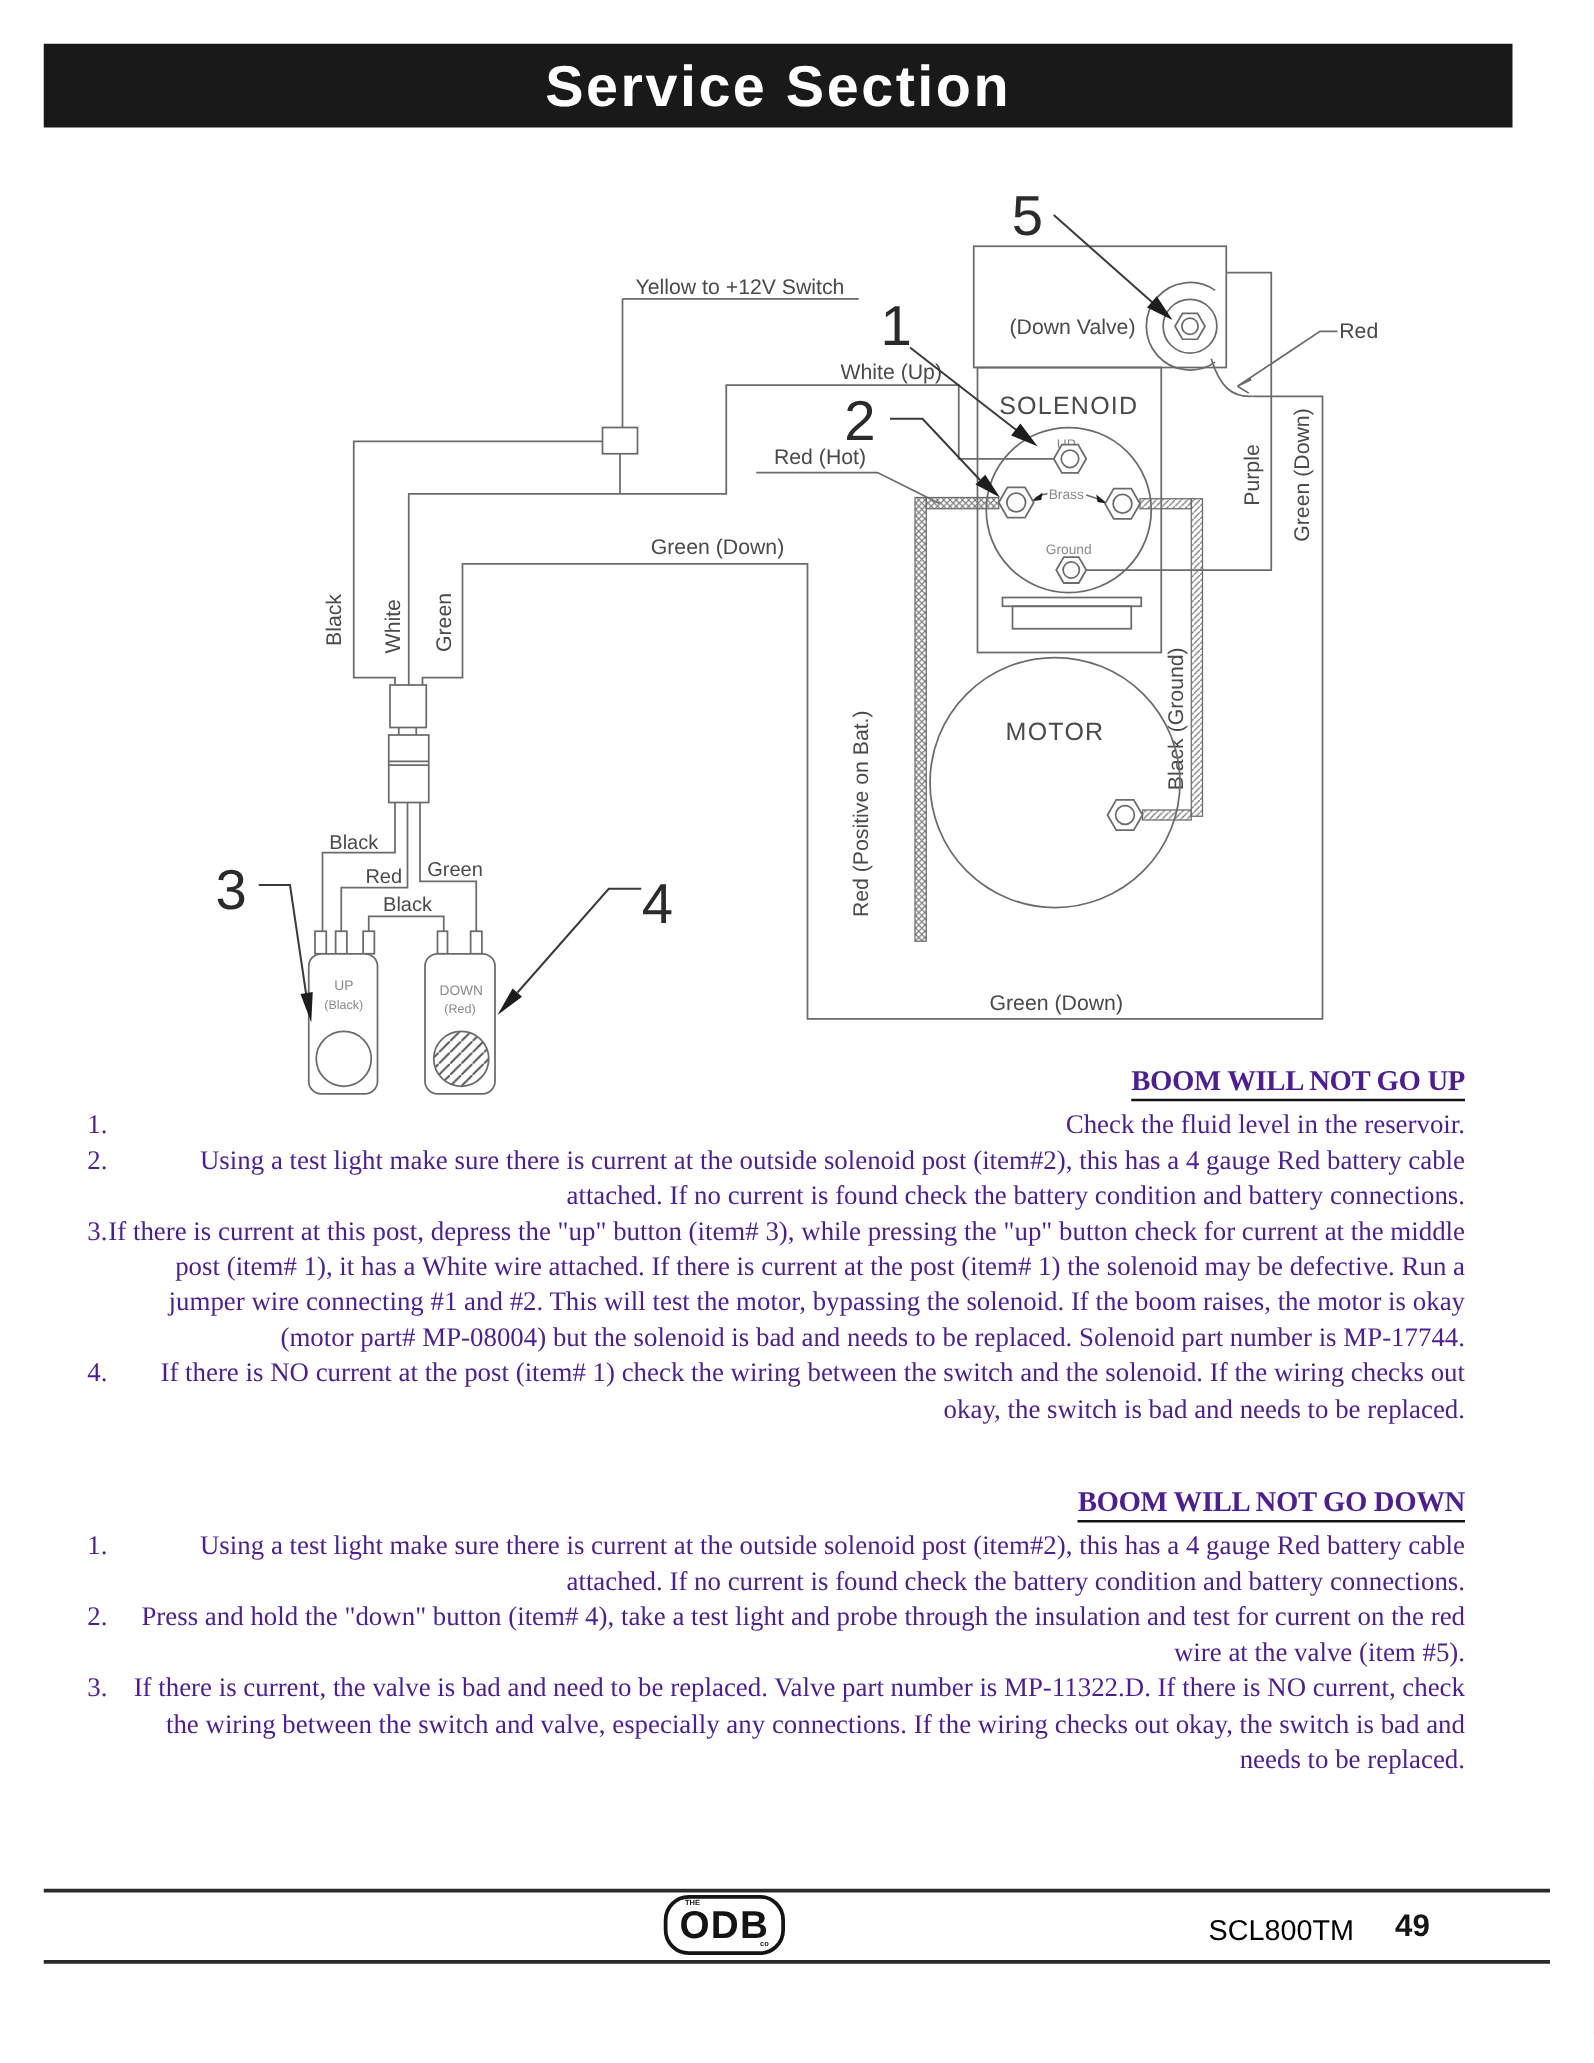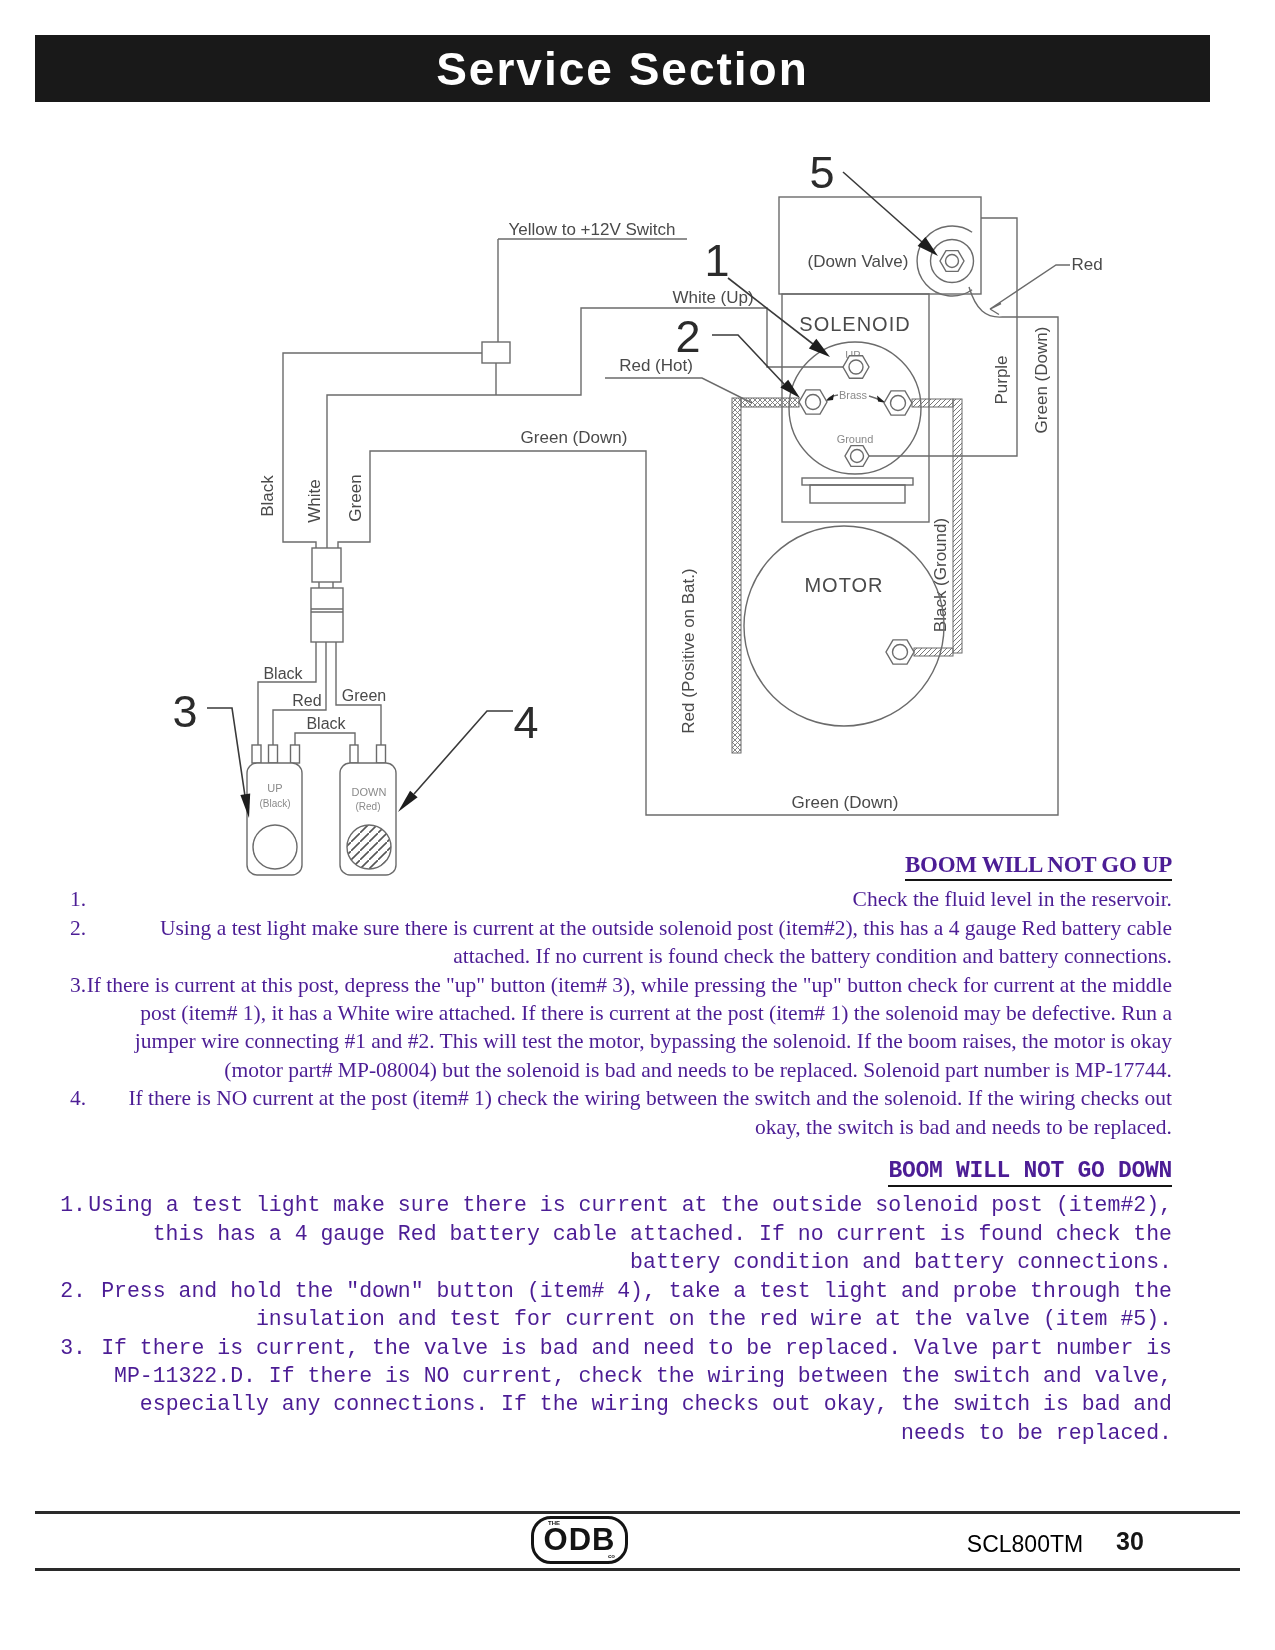--- a/index.html
+++ b/index.html
@@ -29,7 +29,7 @@
         font-family:"Liberation Serif",serif;font-size:21.5px;line-height:28.4px;color:#4c1d95;text-align:right;}
   .sec-head{font-weight:bold;font-size:23px;letter-spacing:-0.3px;
             display:inline-block;border-bottom:2.5px solid #141414;margin-bottom:4px;}
-  .sec2{margin-top:16px;font-family:Liberation Mono, monospace;}
+  .sec2{margin-top:47px;}
   .item{display:flex;}
   .item .num{width:36px;flex:0 0 36px;}
   .item .txt{width:1086px;}

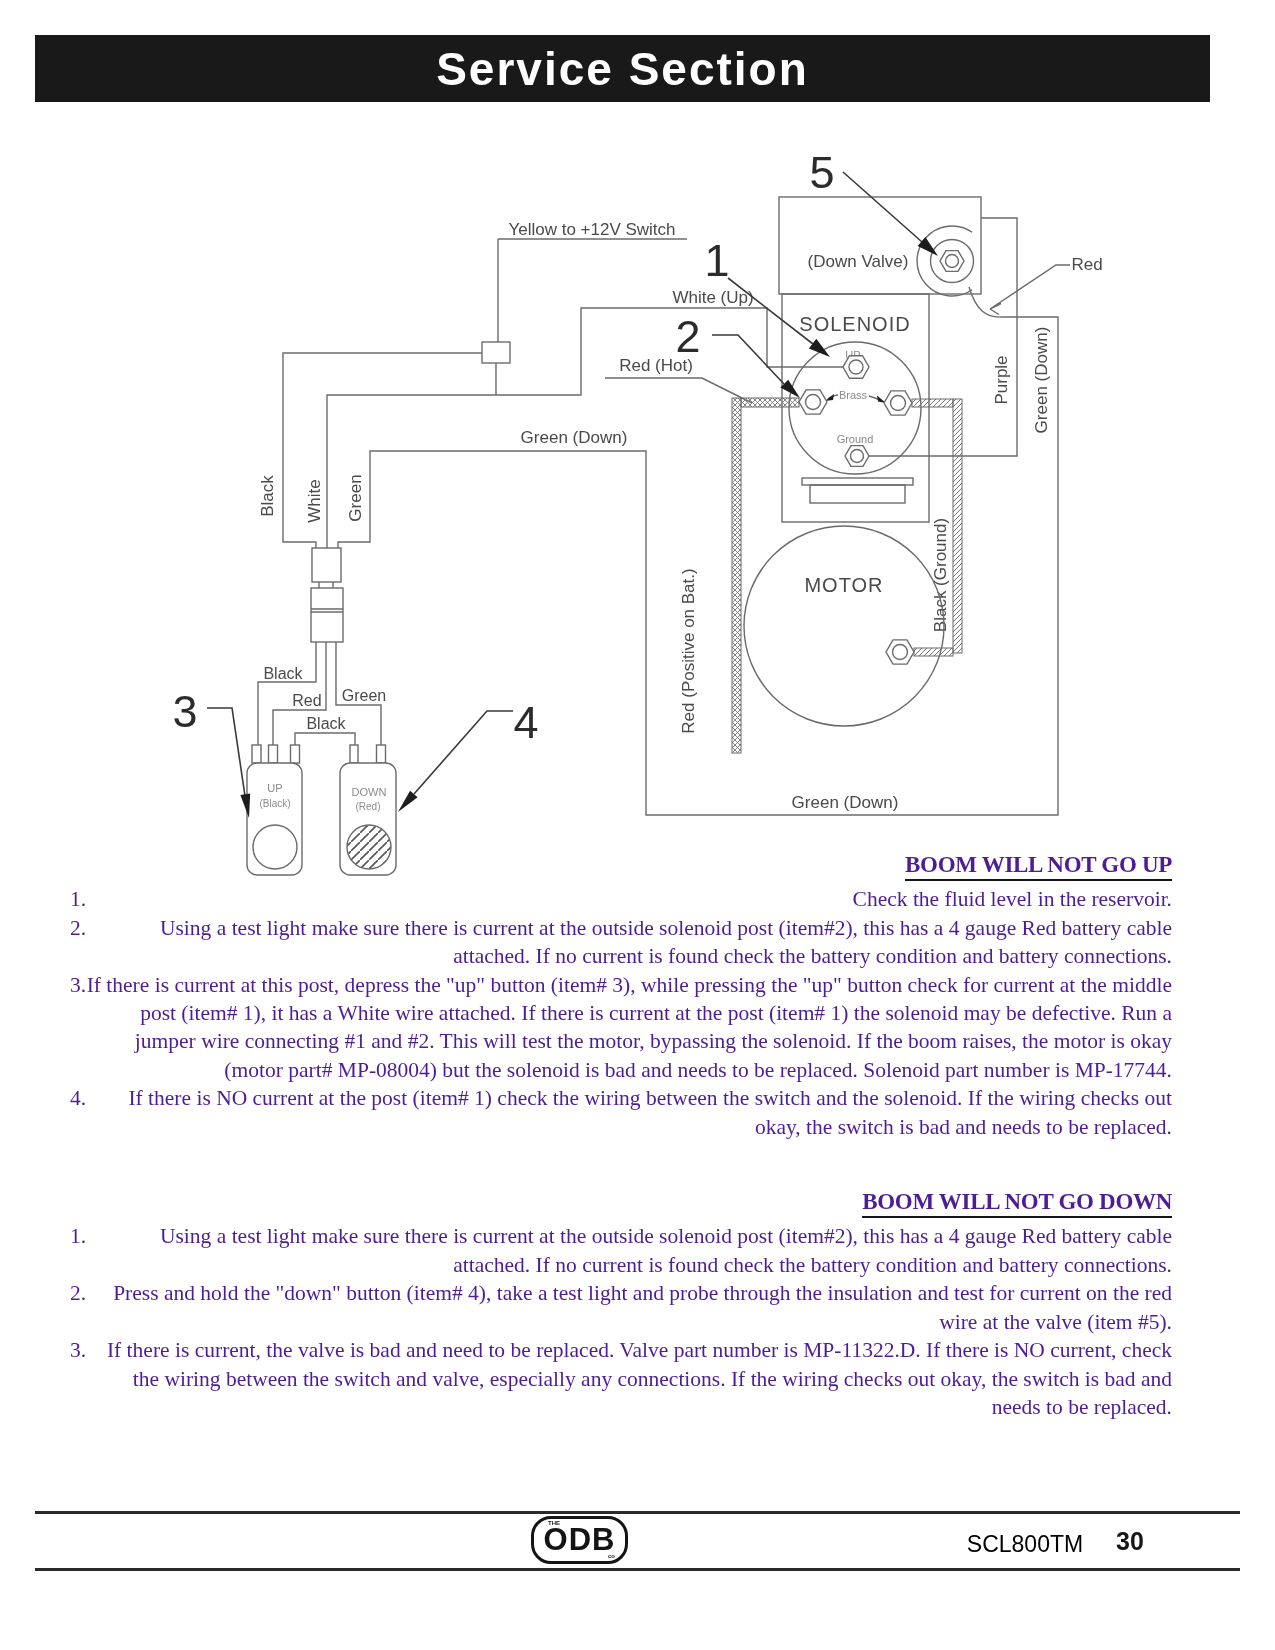--- a/index.html
+++ b/index.html
@@ -234,7 +234,7 @@
     <span class="co">co</span>
   </div>
   <div class="model">SCL800TM</div>
-  <div class="pageno">30</div>
+  <div class="pageno">49</div>
   <div class="rule" style="top:1568px"></div>
 
 </div>

